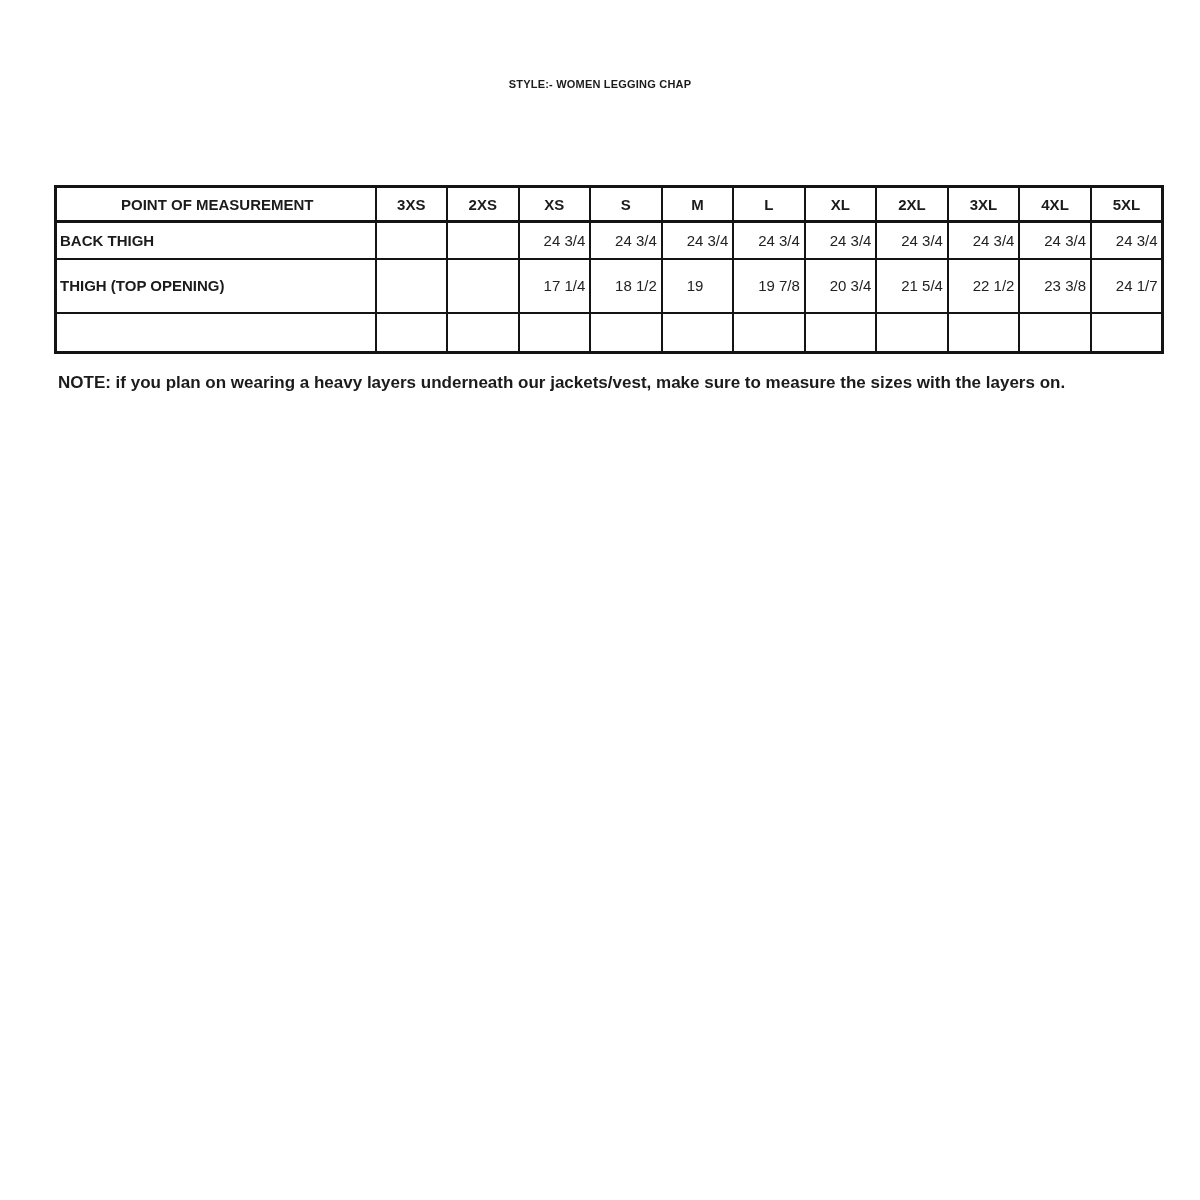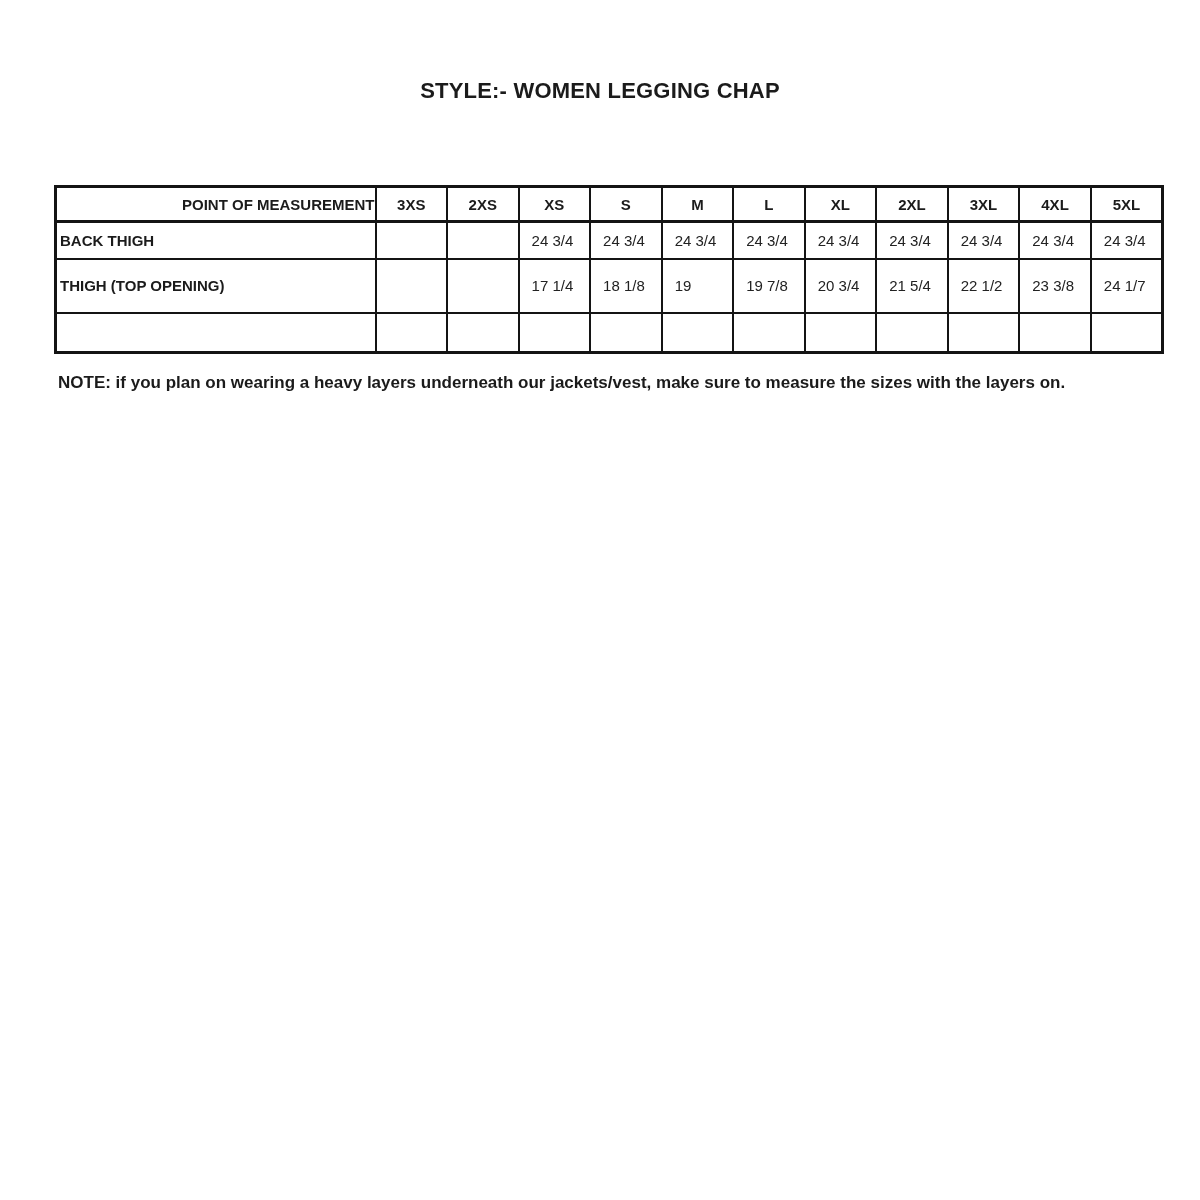--- a/index.html
+++ b/index.html
@@ -20,7 +20,7 @@
     top: 78px; left: 0;
     width: 1200px;
     text-align: center;
-    font-size: 22px;
+    font-size: 11px;
     font-weight: bold;
     letter-spacing: 0.2px;
     color: #1b1b1b;

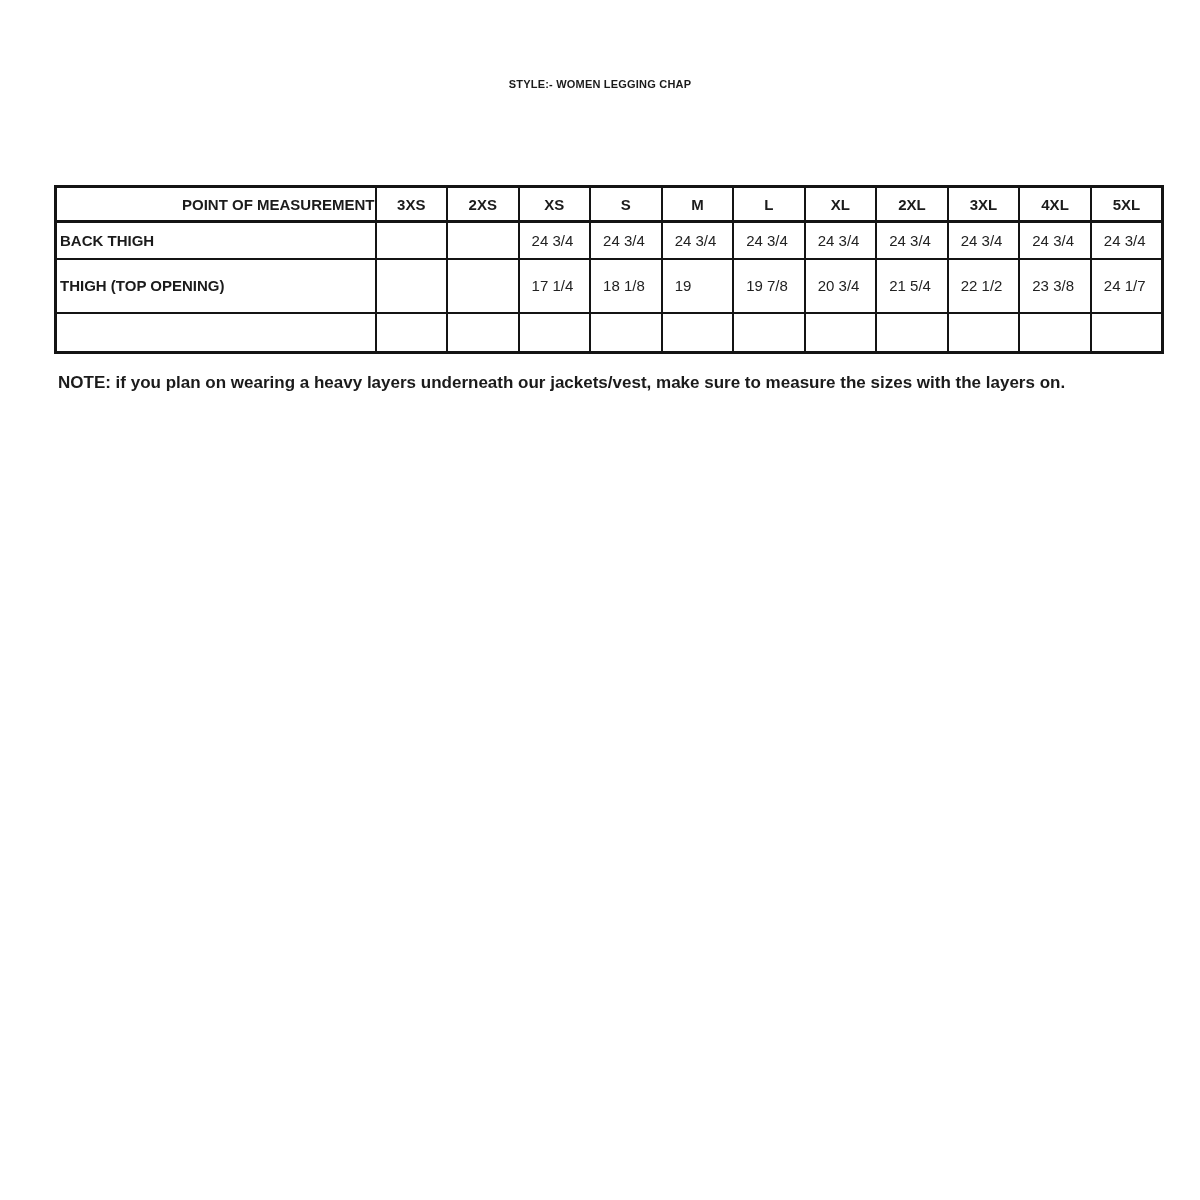--- a/index.html
+++ b/index.html
@@ -48,7 +48,7 @@
     border-bottom: 3px solid #141414;
   }
   .size-table thead th.measure-head {
-    text-align: right;
+    text-align: center;
     padding-left: 3px;
     margin-left: 32px;
   }

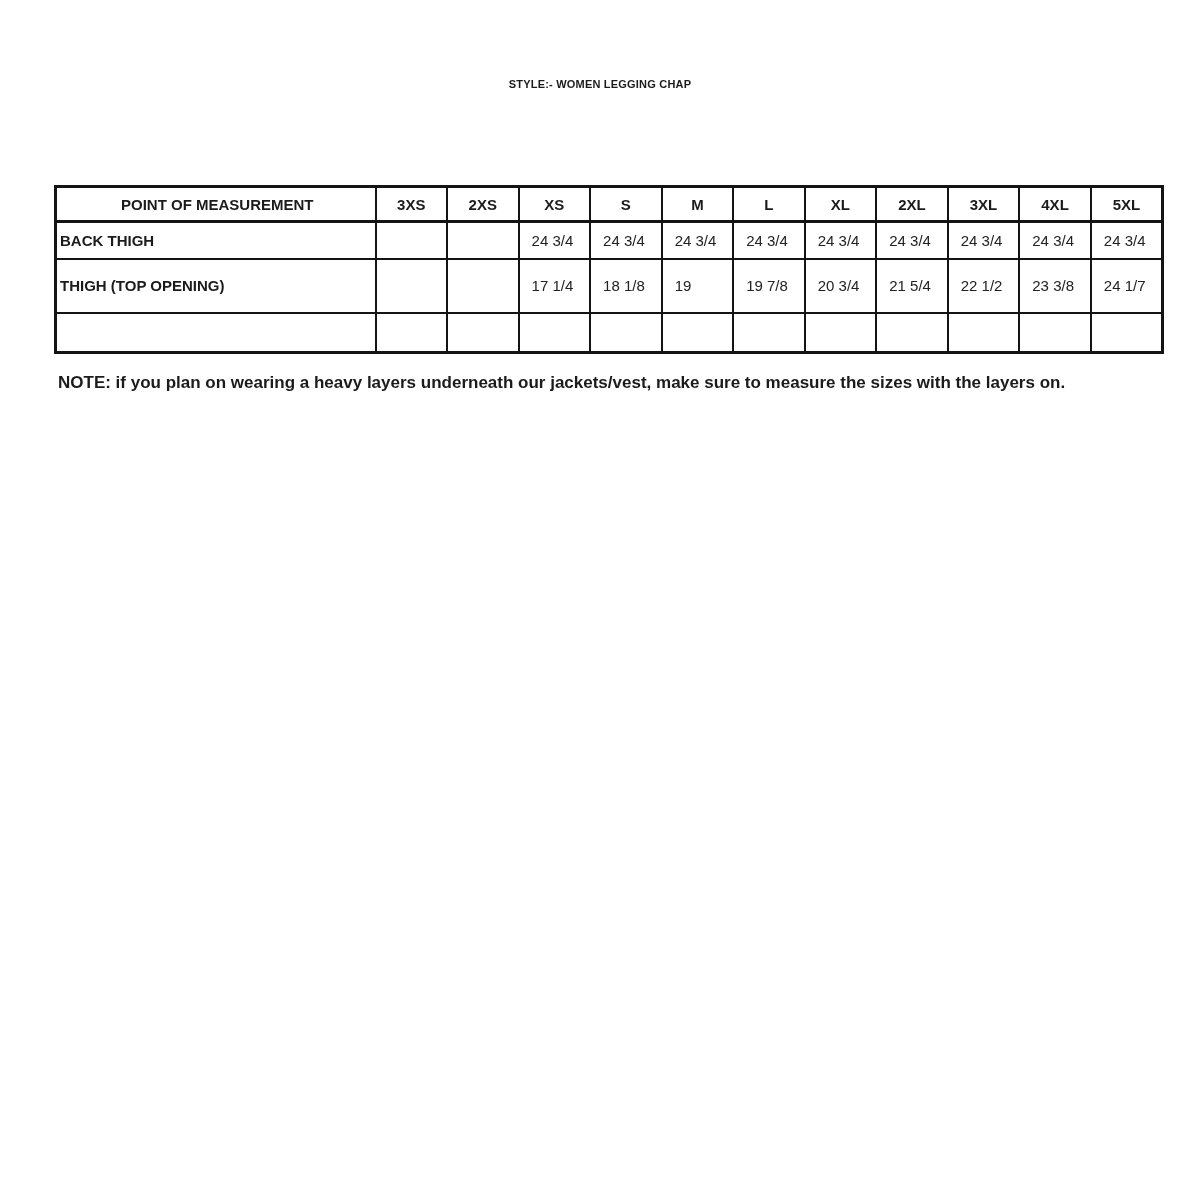--- a/index.html
+++ b/index.html
@@ -63,7 +63,7 @@
   .size-table td.size-value {
     font-weight: 400;
     text-align: left;
-    padding-left: 12px;
+    padding-left: 24px;
     color: #222222;
   }
   .doc-note {

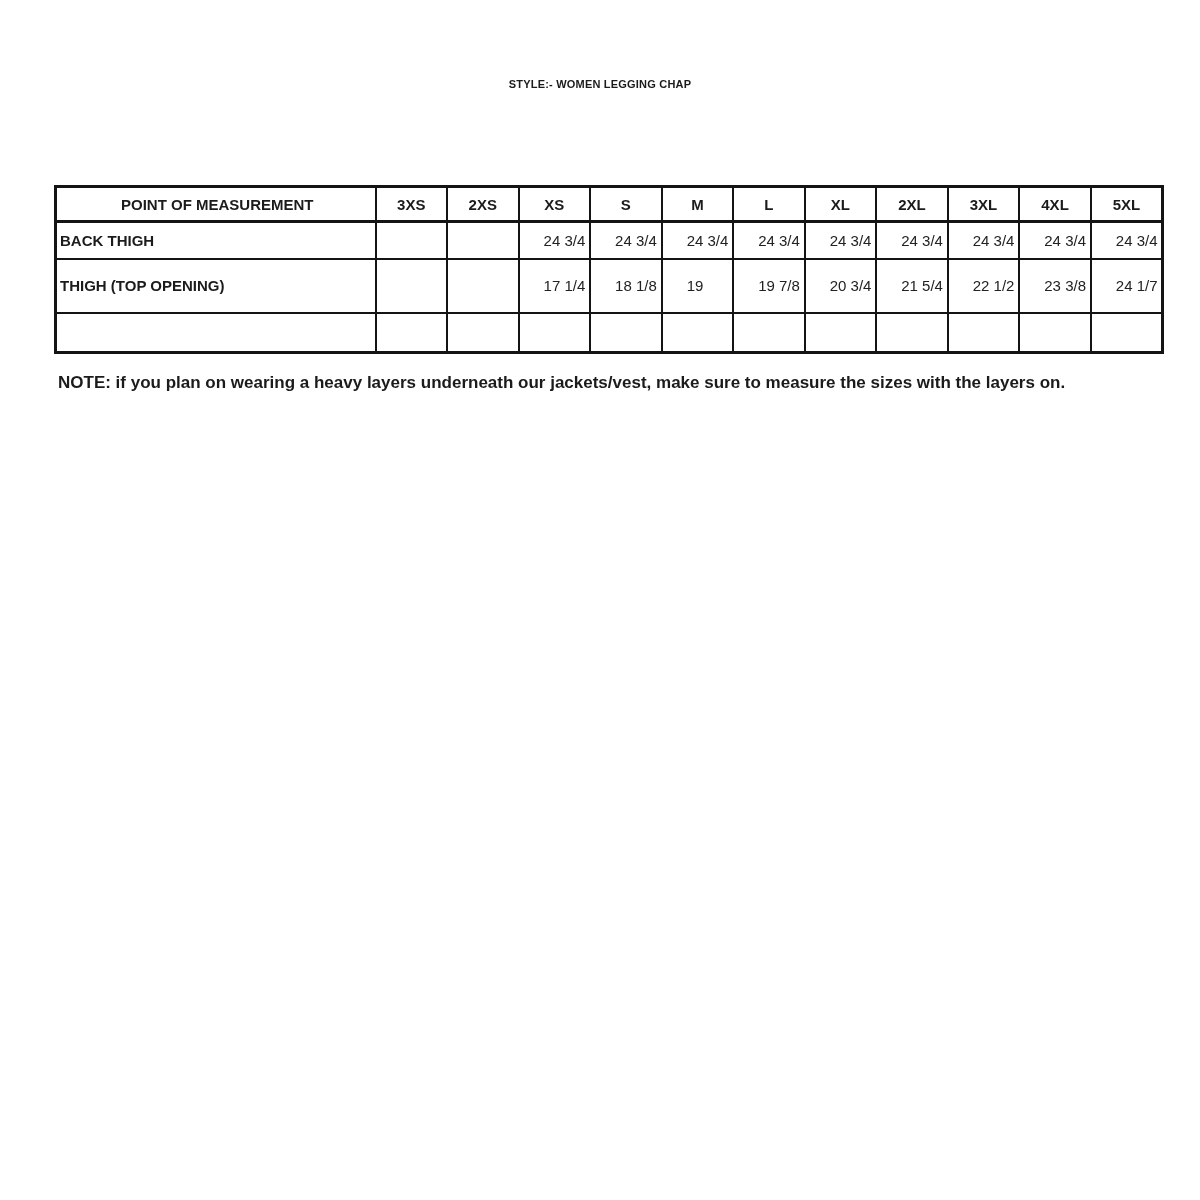--- a/index.html
+++ b/index.html
@@ -133,7 +133,7 @@
           <td class="size-value"></td>
           <td class="size-value"></td>
           <td class="size-value">17 1/4</td>
-          <td class="size-value">18 1/8</td>
+          <td class="size-value">18 1/2</td>
           <td class="size-value">19</td>
           <td class="size-value">19 7/8</td>
           <td class="size-value">20 3/4</td>

